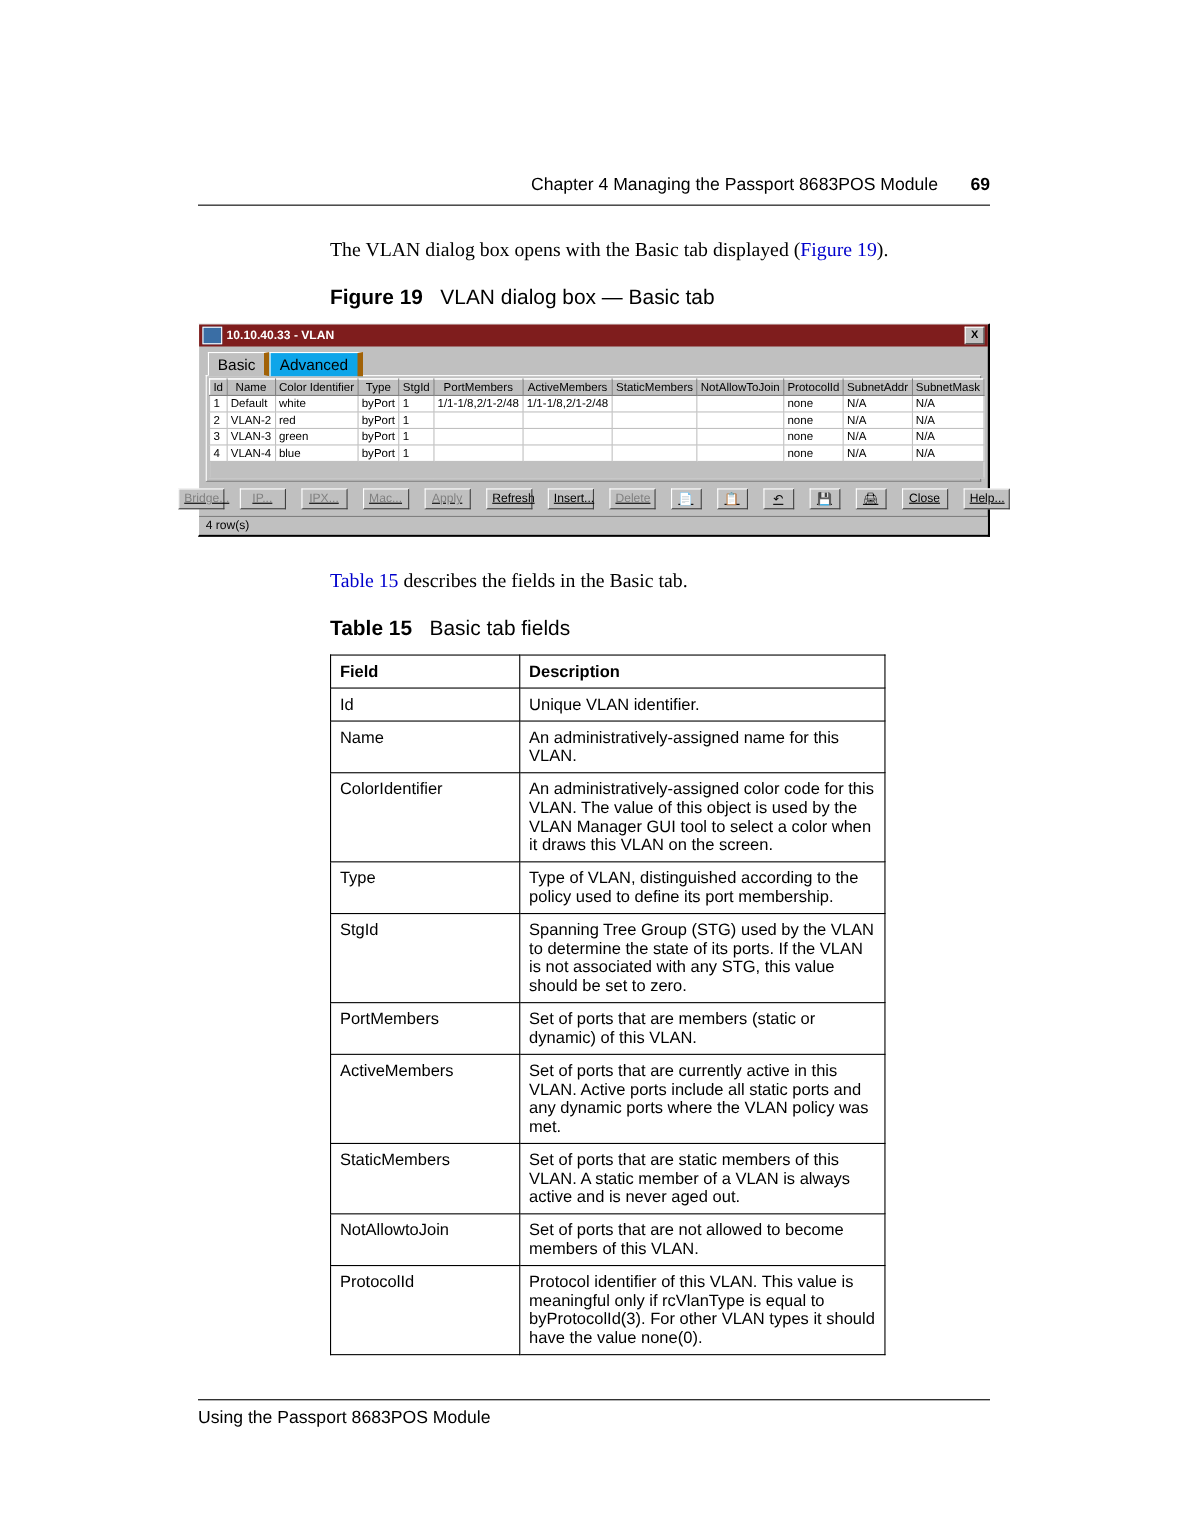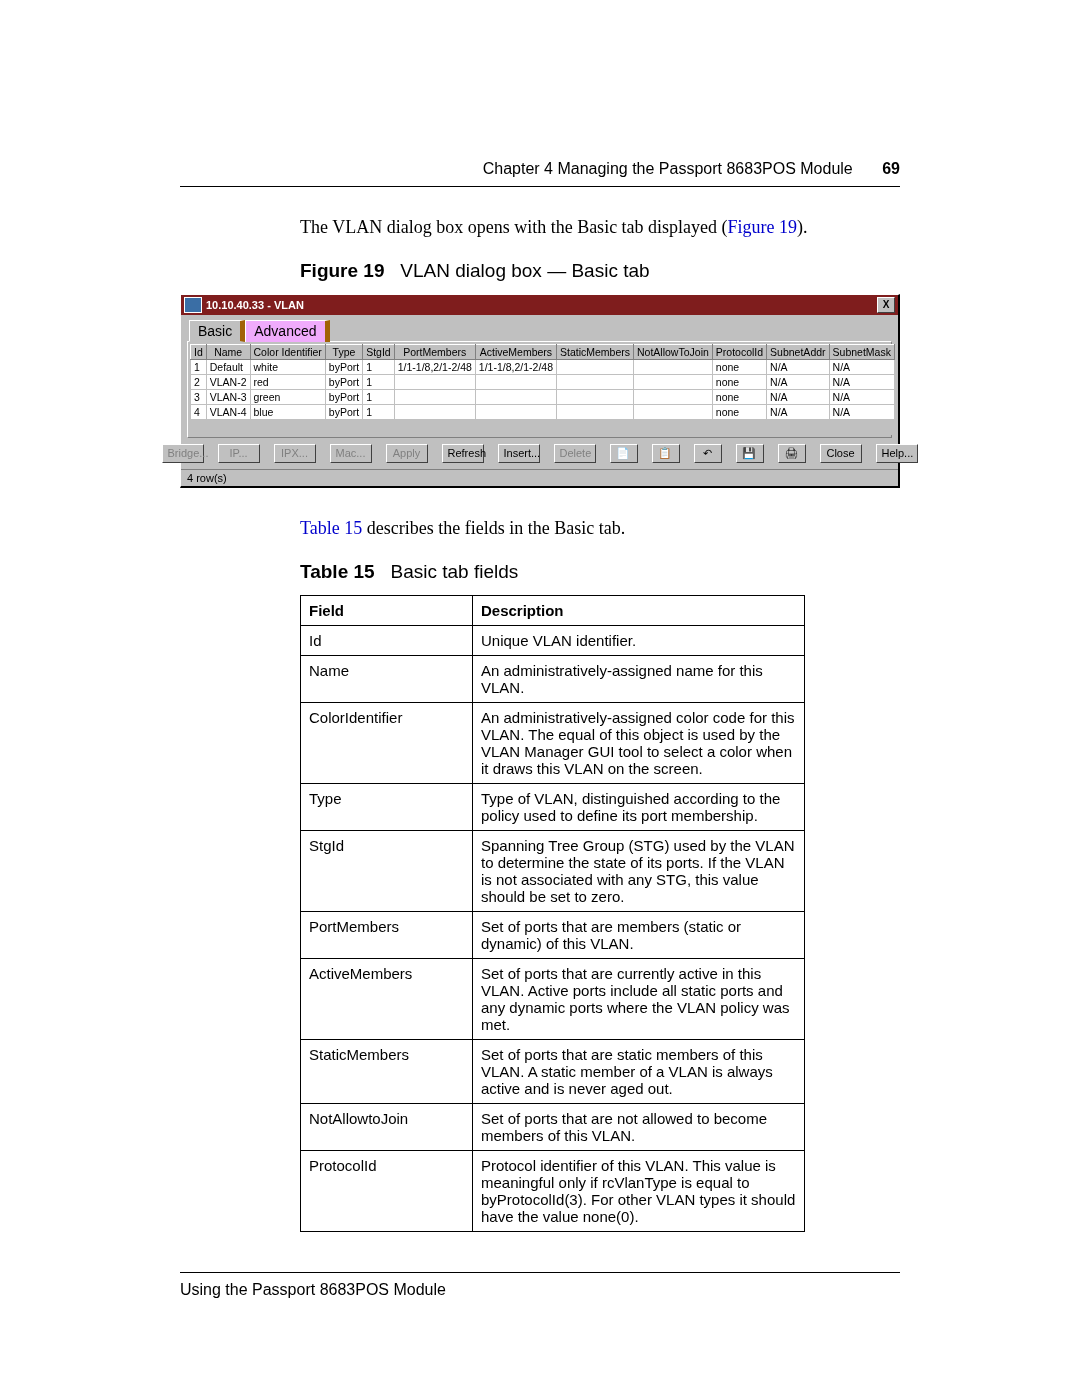--- a/index.html
+++ b/index.html
@@ -89,7 +89,7 @@
     top: 1px;
   }
   .tab.active { border-bottom: 1px solid #c0c0c0; }
-  .tab.inactive { background: #f0abfc; }
+  .tab.inactive { background: #0ea5e9; }
   .grid-panel {
     margin: 0 6px;
     border-top: 1px solid #fff;

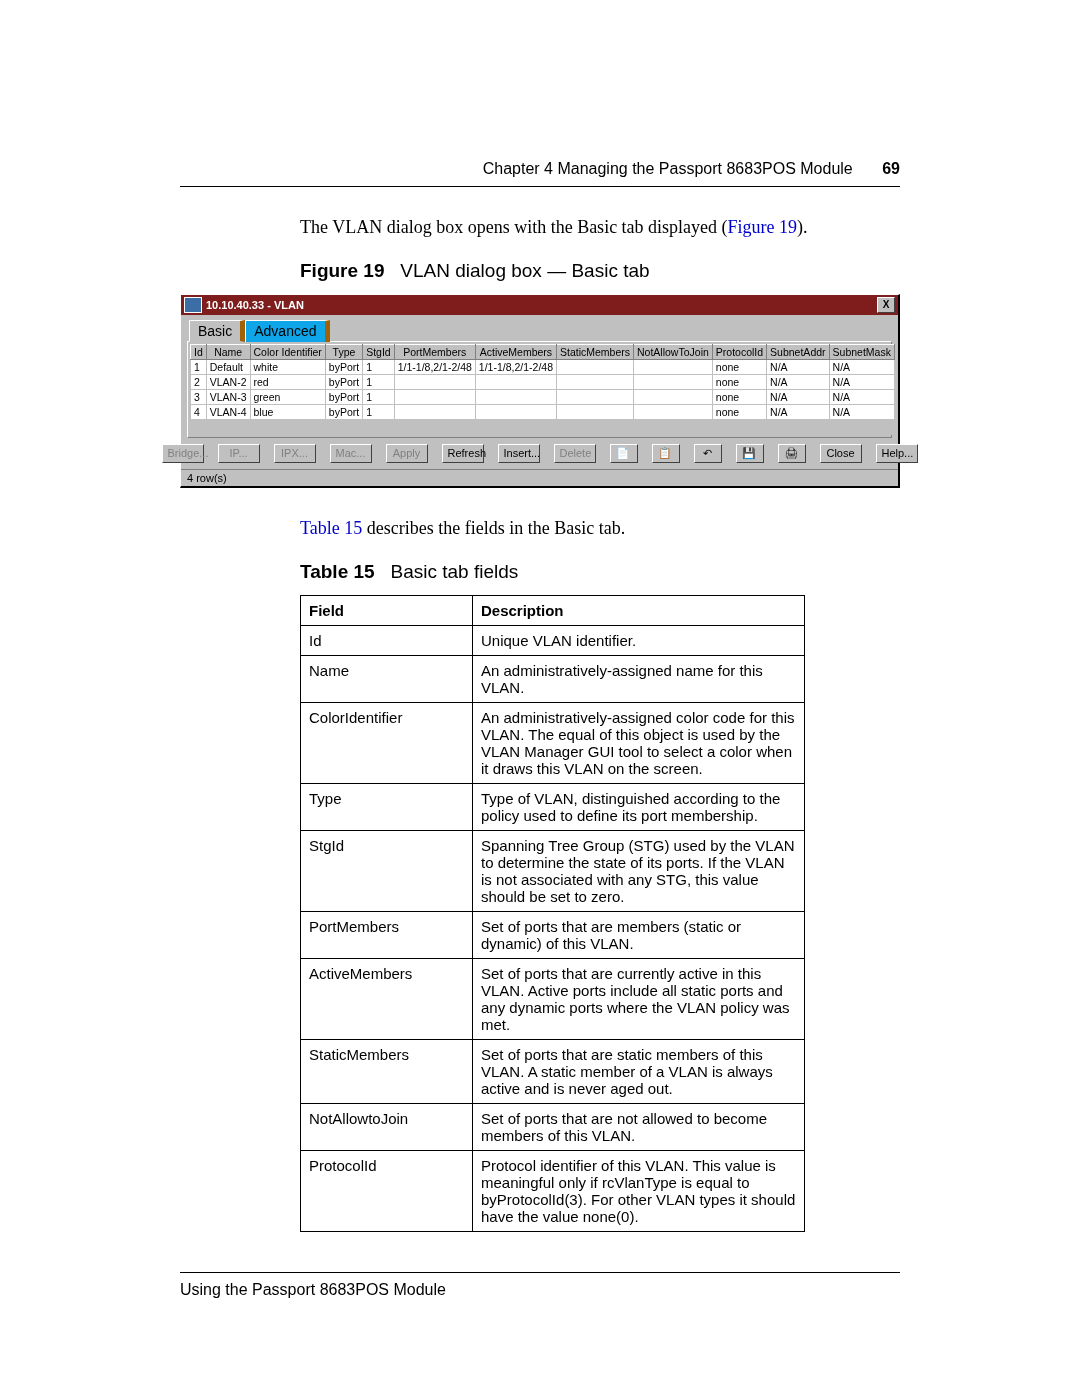--- a/index.html
+++ b/index.html
@@ -127,6 +127,7 @@
     gap: 14px;
     padding: 6px;
     flex-wrap: nowrap;
+    text-decoration: underline;
   }
   .btn {
     background: #c0c0c0;

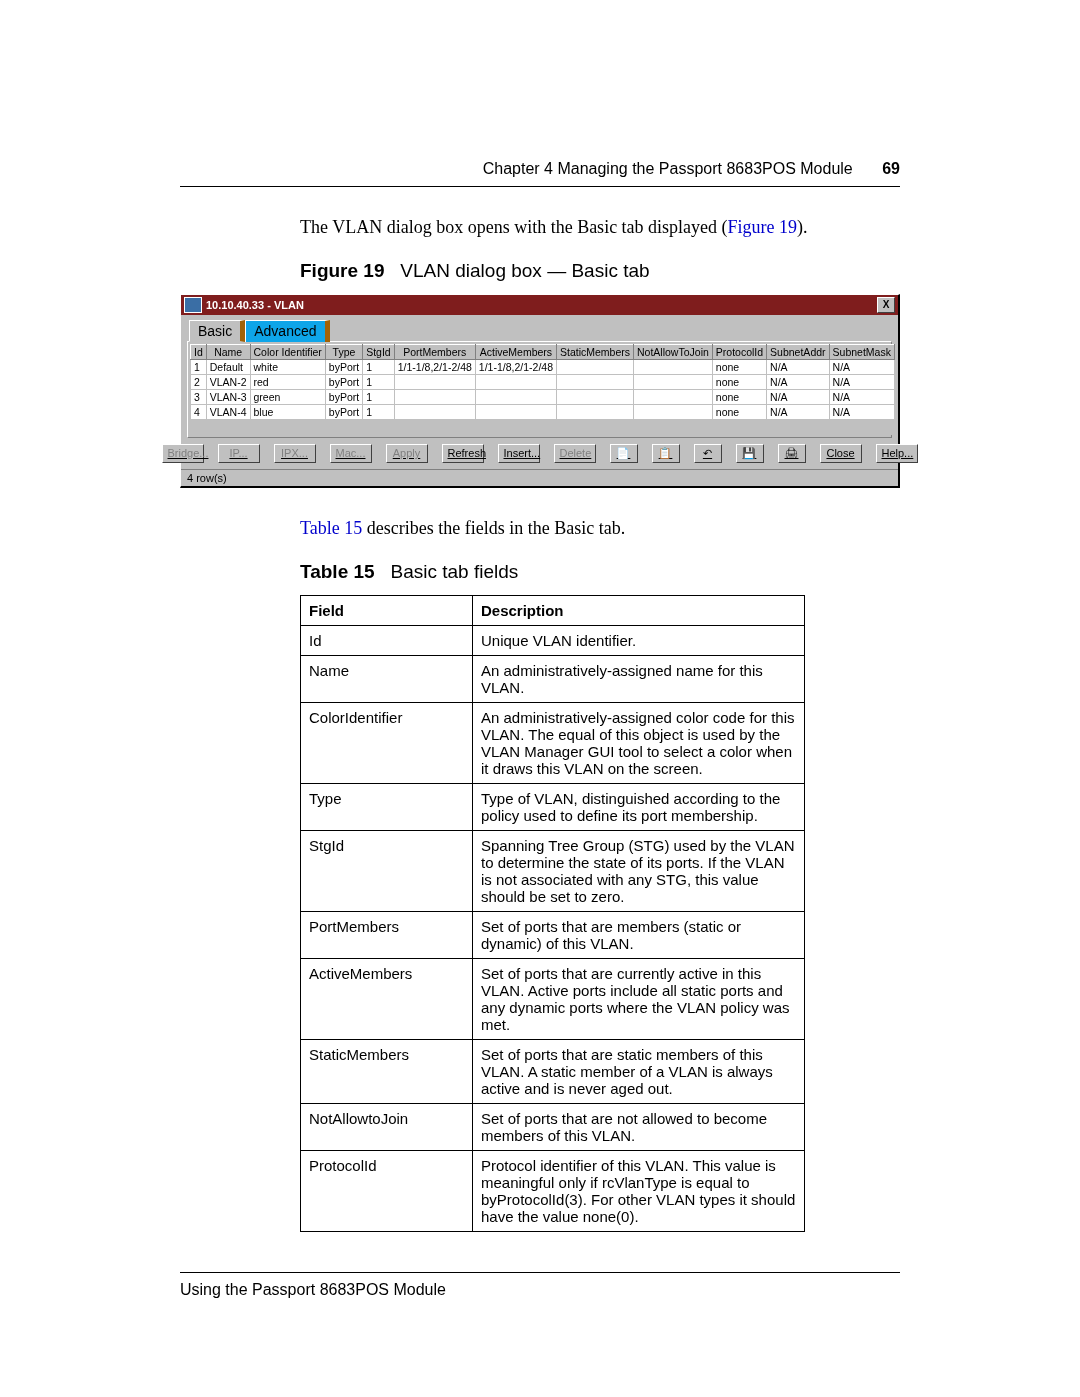--- a/index.html
+++ b/index.html
@@ -326,7 +326,7 @@
         </tr>
         <tr>
           <td>ColorIdentifier</td>
-          <td>An administratively-assigned color code for this VLAN. The equal of this object is used by the VLAN Manager GUI tool to select a color when it draws this VLAN on the screen.</td>
+          <td>An administratively-assigned color code for this VLAN. The value of this object is used by the VLAN Manager GUI tool to select a color when it draws this VLAN on the screen.</td>
         </tr>
         <tr>
           <td>Type</td>

